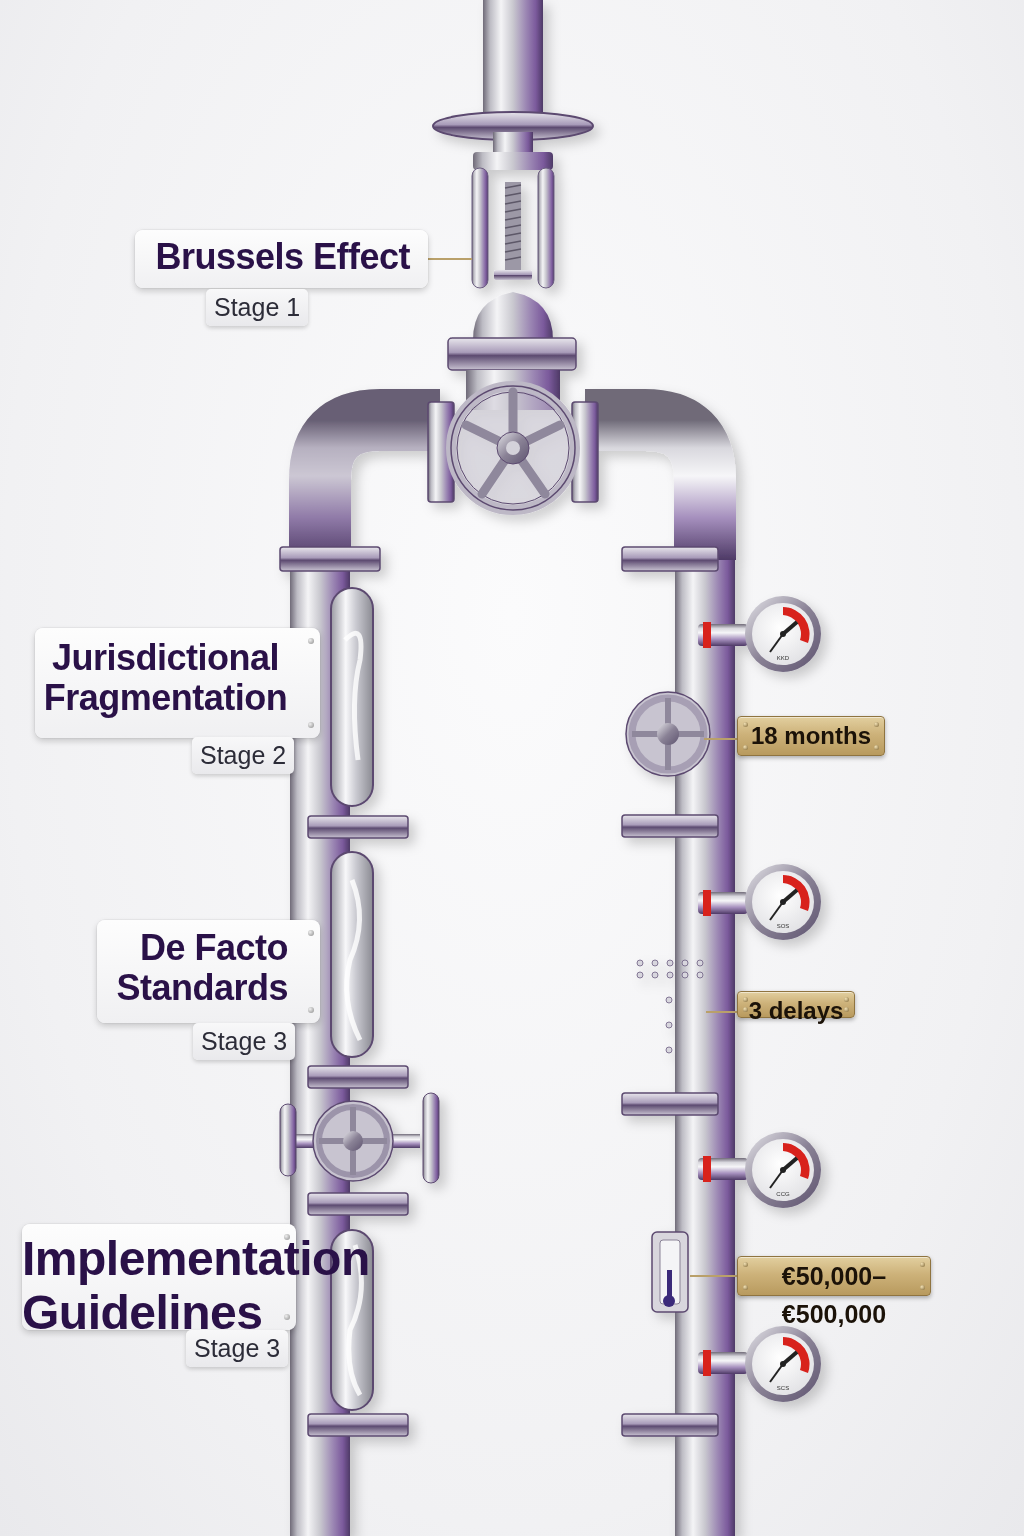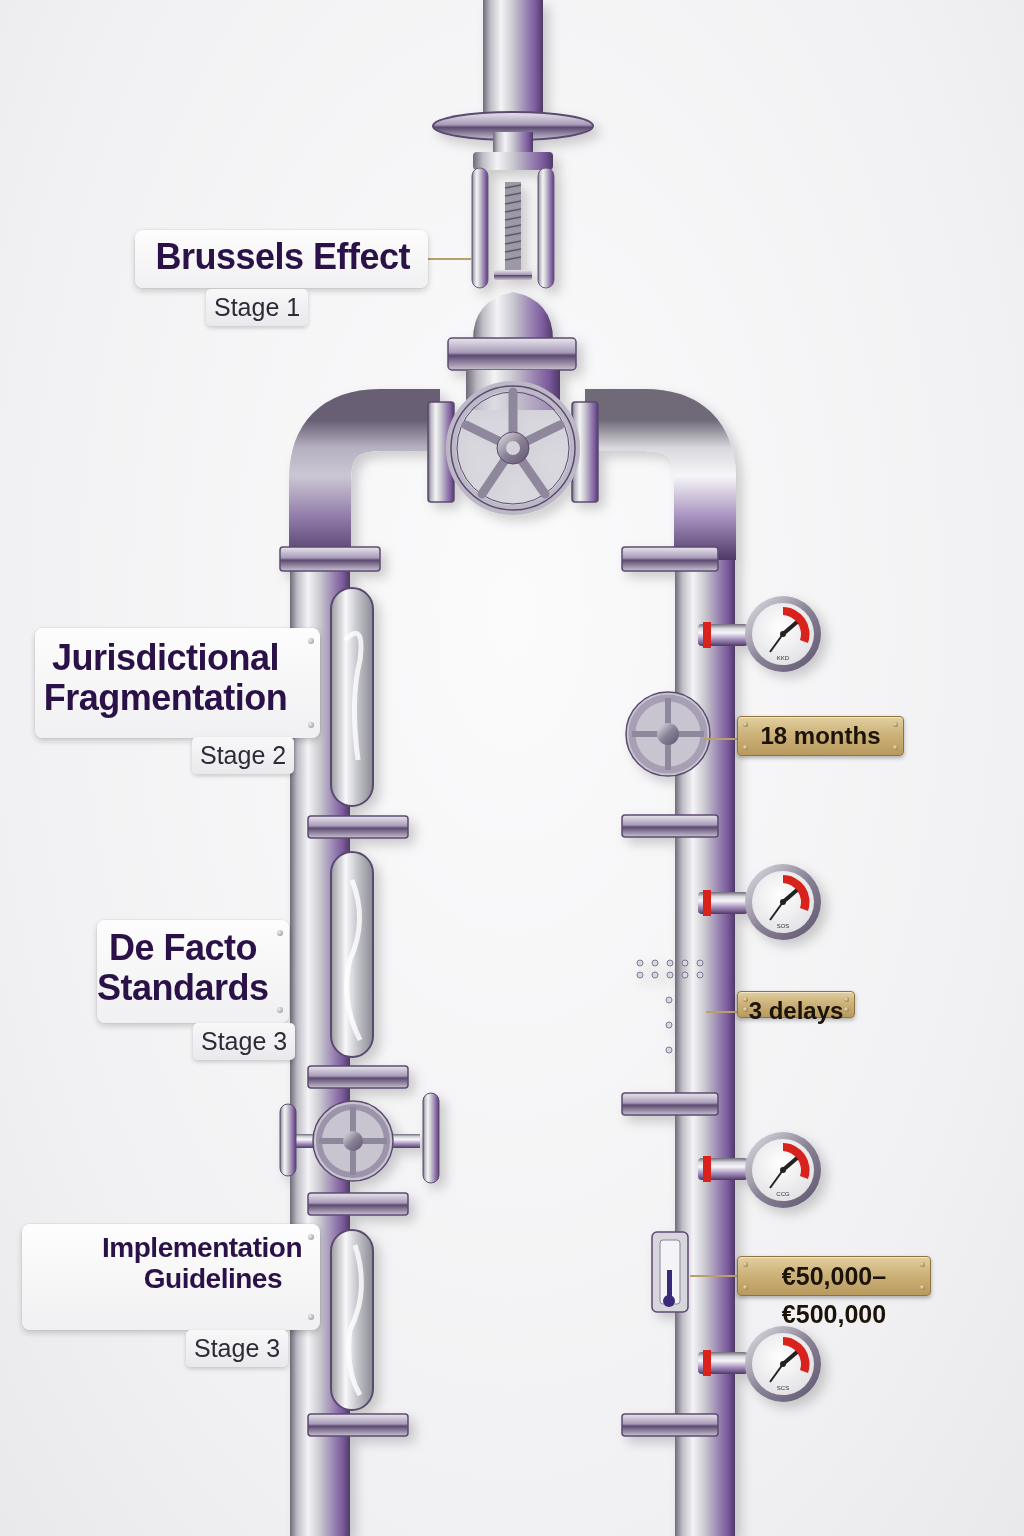--- a/index.html
+++ b/index.html
@@ -323,7 +323,7 @@
 </div>
 <div class="stage-tag" style="left:186px; top:1330px;">Stage 3</div>
 
-<div class="brass" style="left:737px; top:716px; width:167px; height:40px; line-height:38px;">
+<div class="brass" style="left:737px; top:716px; width:148px; height:40px; line-height:38px;">
   <span class="rivet" style="left:5px; top:5px;"></span><span class="rivet" style="right:5px; top:5px;"></span>
   <span class="rivet" style="left:5px; bottom:5px;"></span><span class="rivet" style="right:5px; bottom:5px;"></span>
   <span>18 months</span>

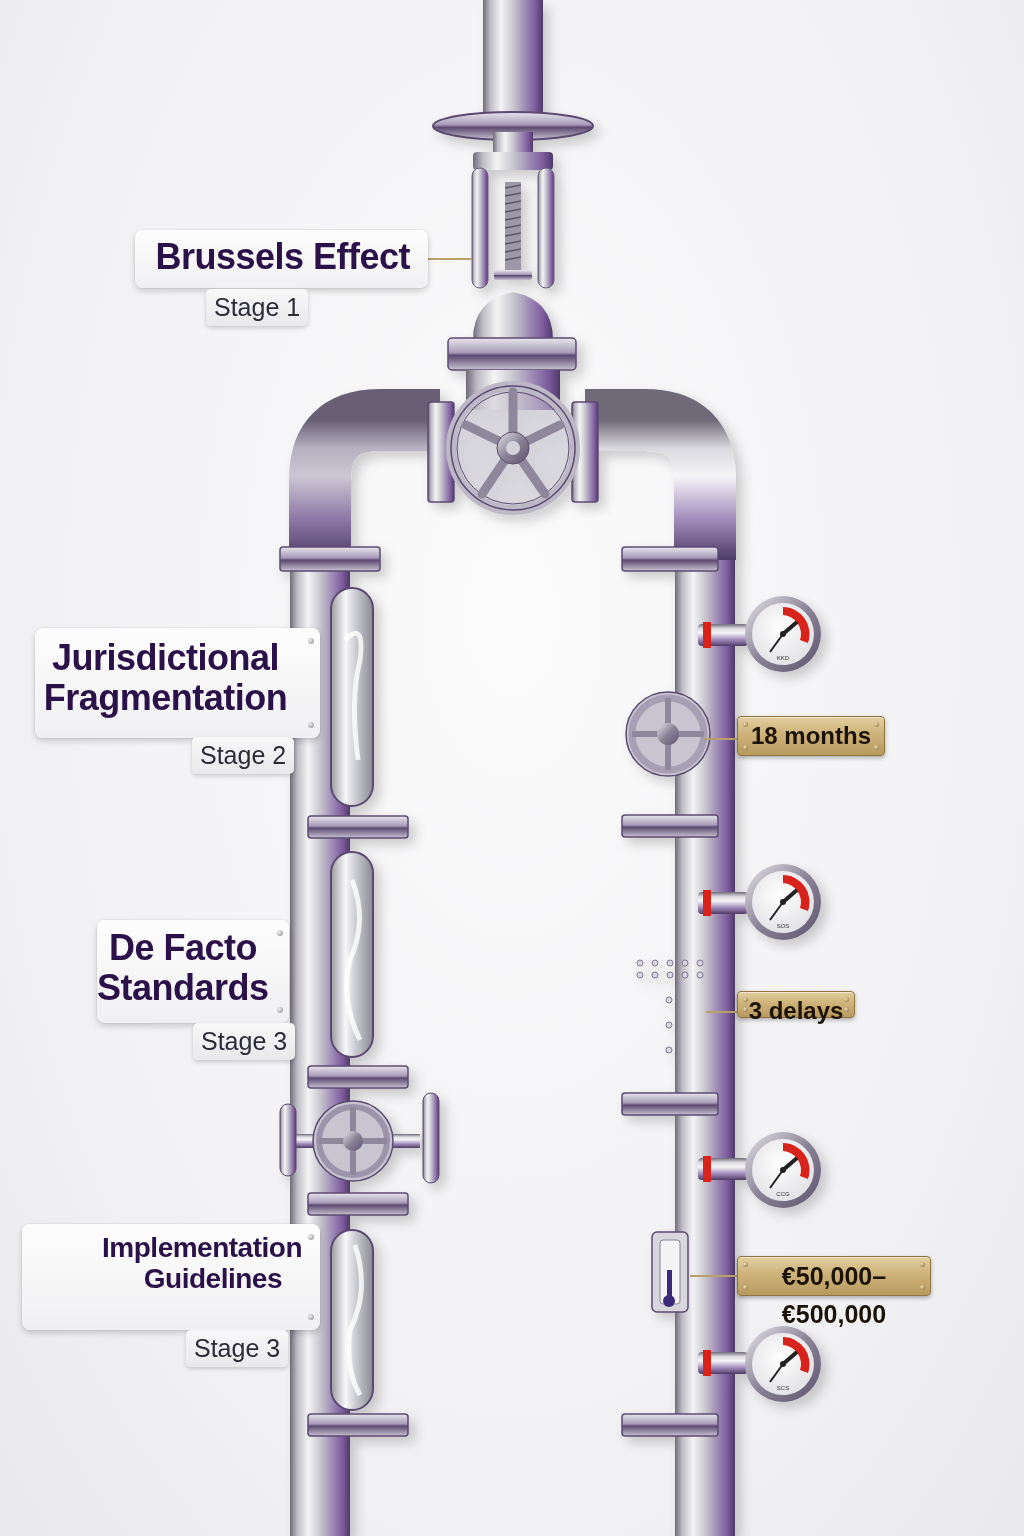--- a/index.html
+++ b/index.html
@@ -307,7 +307,7 @@
 </div>
 <div class="stage-tag" style="left:192px; top:737px;text-align:right;">Stage 2</div>
 
-<div class="label-card" style="left:97px; top:920px; width:192px; height:103px; font-size:36px; padding:8px 32px 0 0;">
+<div class="label-card" style="left:97px; top:920px; width:223px; height:103px; font-size:36px; padding:8px 32px 0 0;">
   <span class="screw" style="top:10px;"></span>
     <span class="screw" style="bottom:10px;"></span>
   <div>De Facto</div>

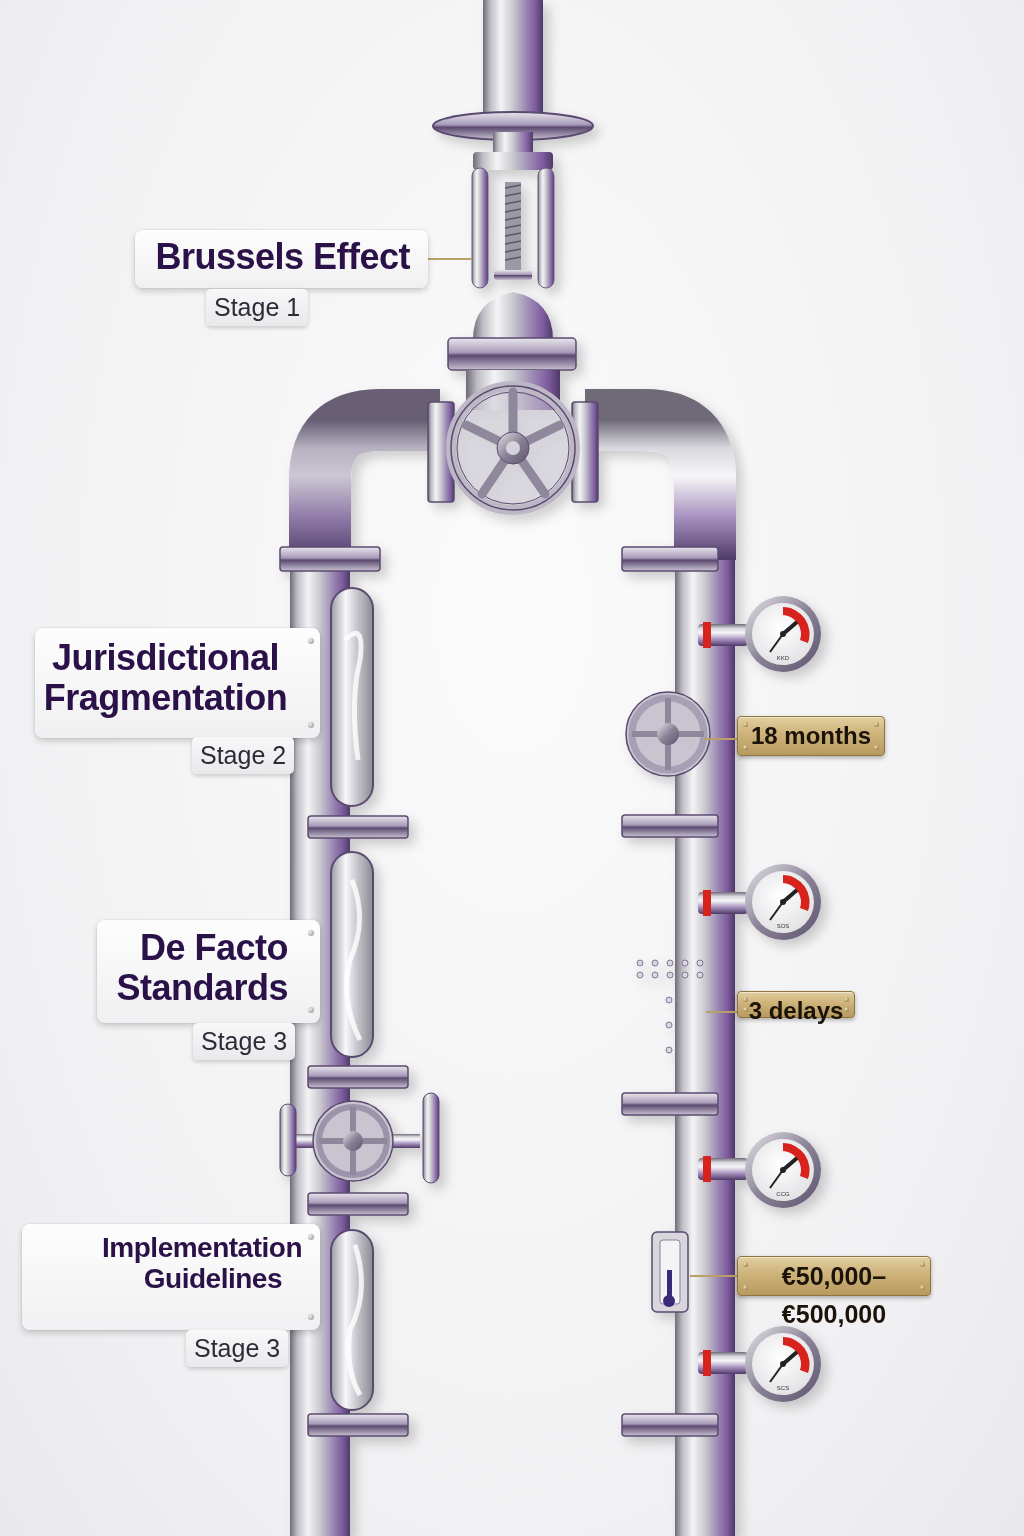--- a/index.html
+++ b/index.html
@@ -315,7 +315,7 @@
 </div>
 <div class="stage-tag" style="left:185px; top:1023px;margin-left:8px;">Stage 3</div>
 
-<div class="label-card" style="left:22px; top:1224px; width:298px; height:106px; font-size:28px; padding:8px 18px 0 0;">
+<div class="label-card" style="left:22px; top:1224px; width:274px; height:106px; font-size:48px; padding:8px 18px 0 0;">
   <span class="screw" style="top:10px;"></span>
     <span class="screw" style="bottom:10px;"></span>
   <div>Implementation</div>

